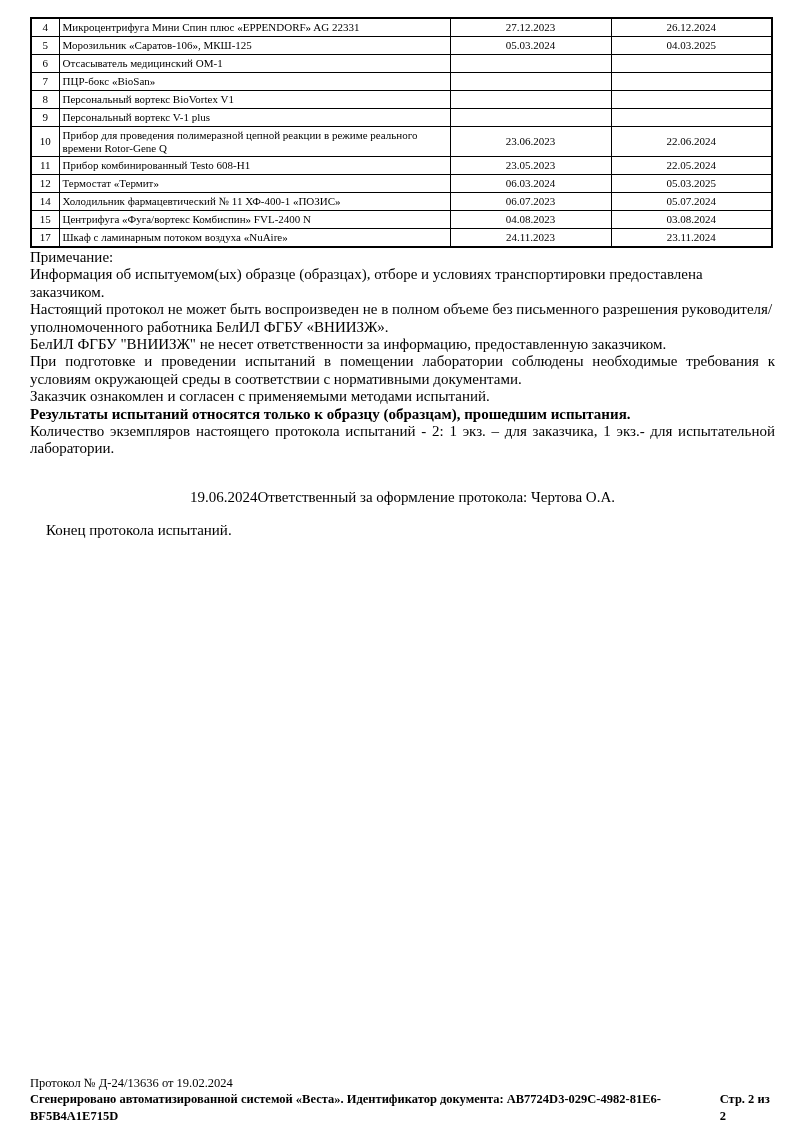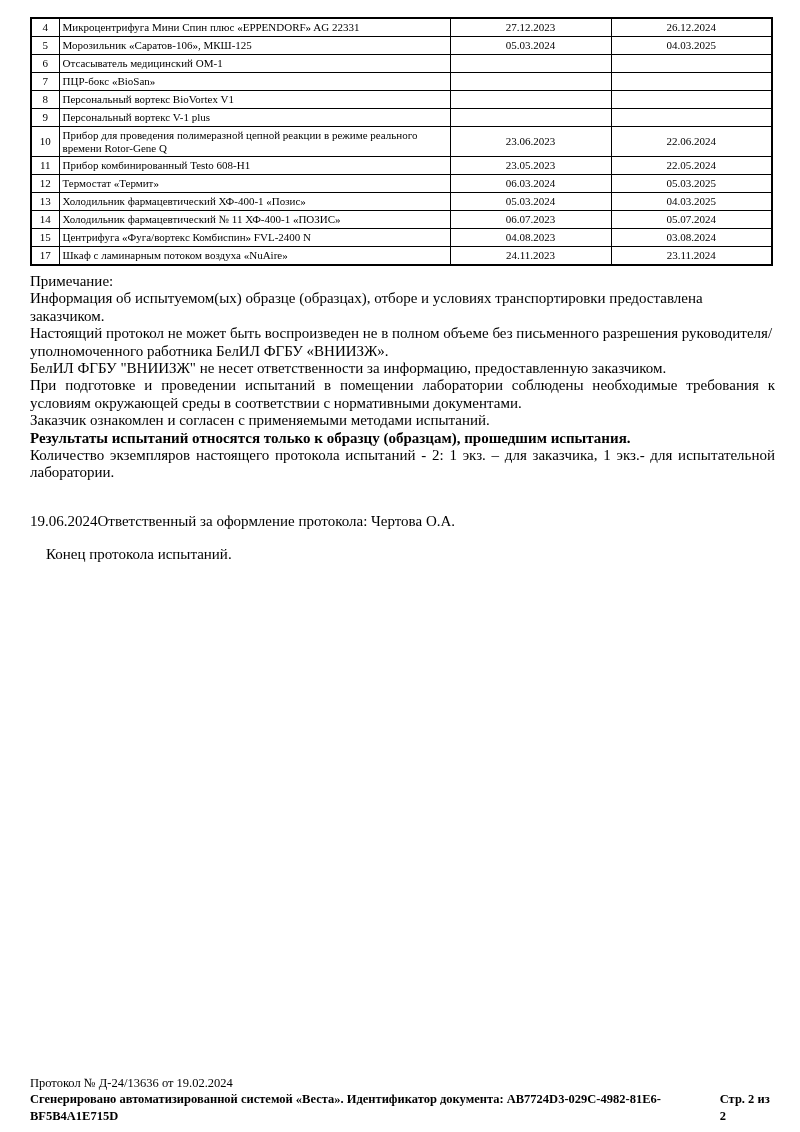--- a/index.html
+++ b/index.html
@@ -147,12 +147,6 @@
             <td class="cell-date2">05.03.2025</td>
           </tr>
           <tr>
-            <td class="cell-num">13</td>
-            <td class="cell-name">Холодильник фармацевтический ХФ-400-1 «Позис»</td>
-            <td class="cell-date1">05.03.2024</td>
-            <td class="cell-date2">04.03.2025</td>
-          </tr>
-          <tr>
             <td class="cell-num">14</td>
             <td class="cell-name">Холодильник фармацевтический № 11 ХФ-400-1 «ПОЗИС»</td>
             <td class="cell-date1">06.07.2023</td>

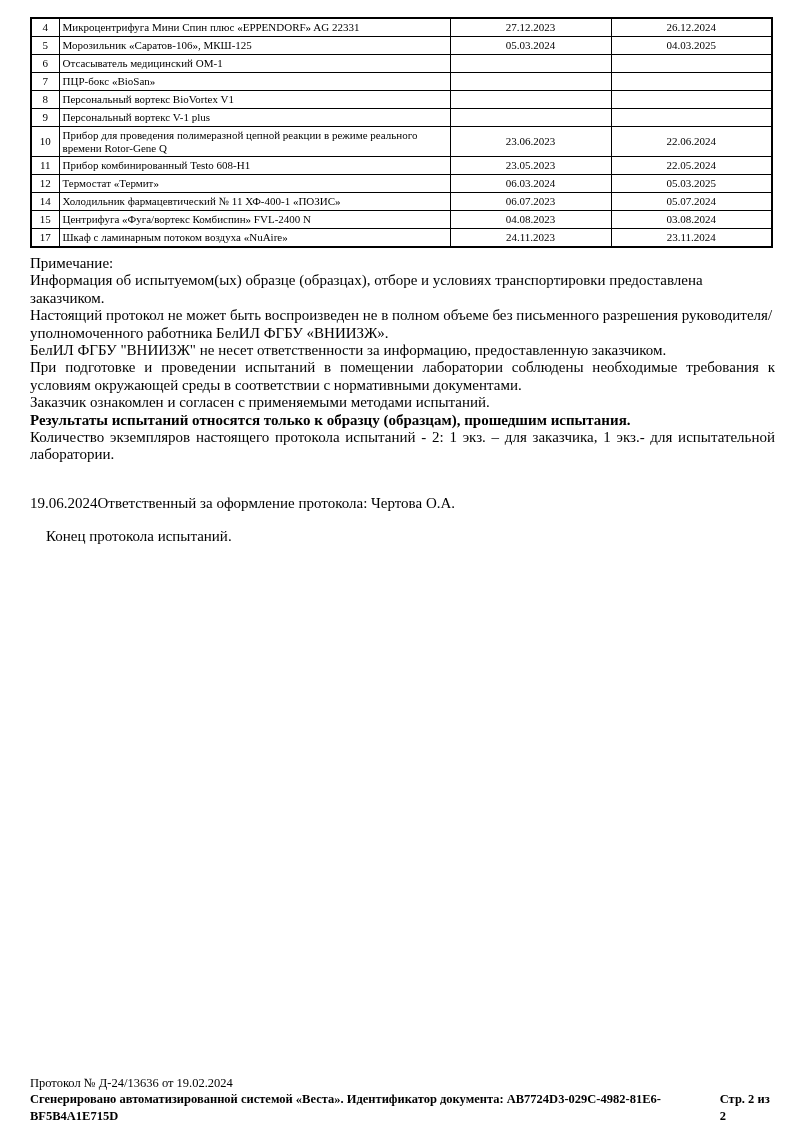--- a/index.html
+++ b/index.html
@@ -36,7 +36,7 @@
 
   
   .notes {
-    margin-top: 7px;
+    margin-top: 1px;
     font-size: 15px;
     line-height: 17.4px;
     width: 745px;

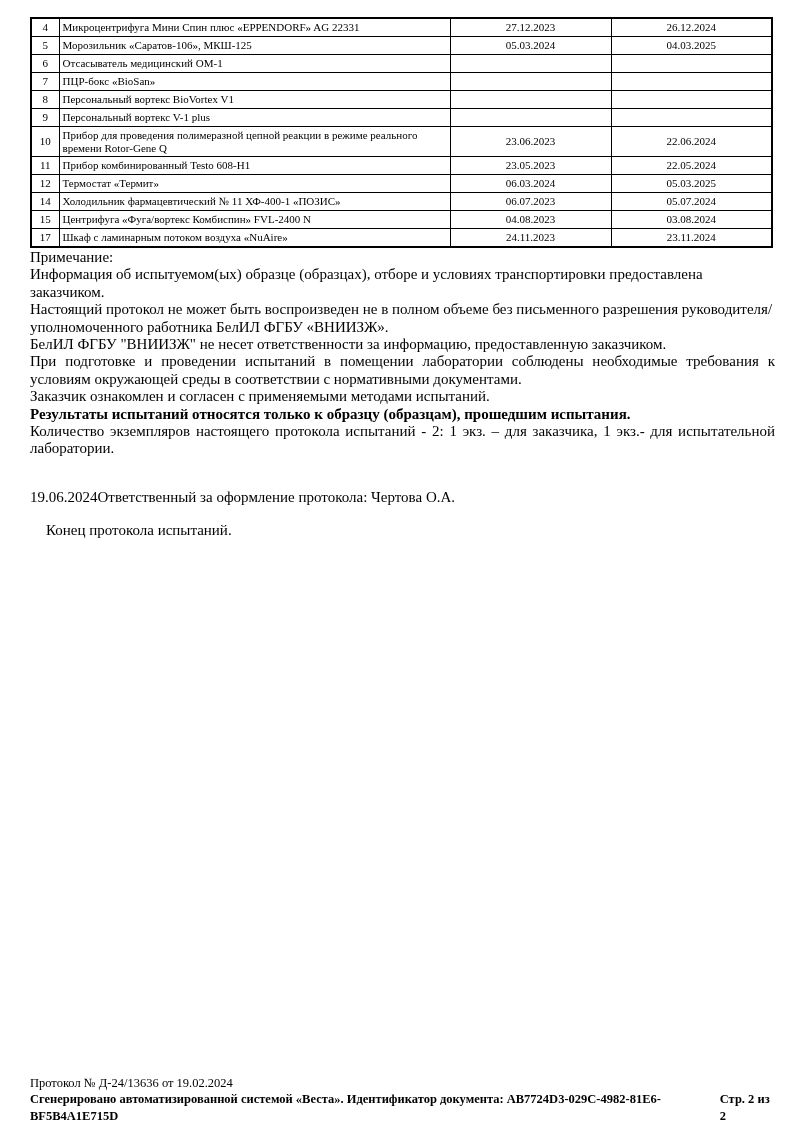--- a/index.html
+++ b/index.html
@@ -48,7 +48,7 @@
   
   .sig-row {
     display: flex;
-    justify-content: flex-start;
+    justify-content: center;
     align-items: baseline;
     margin-top: 31px;
     font-size: 15px;

